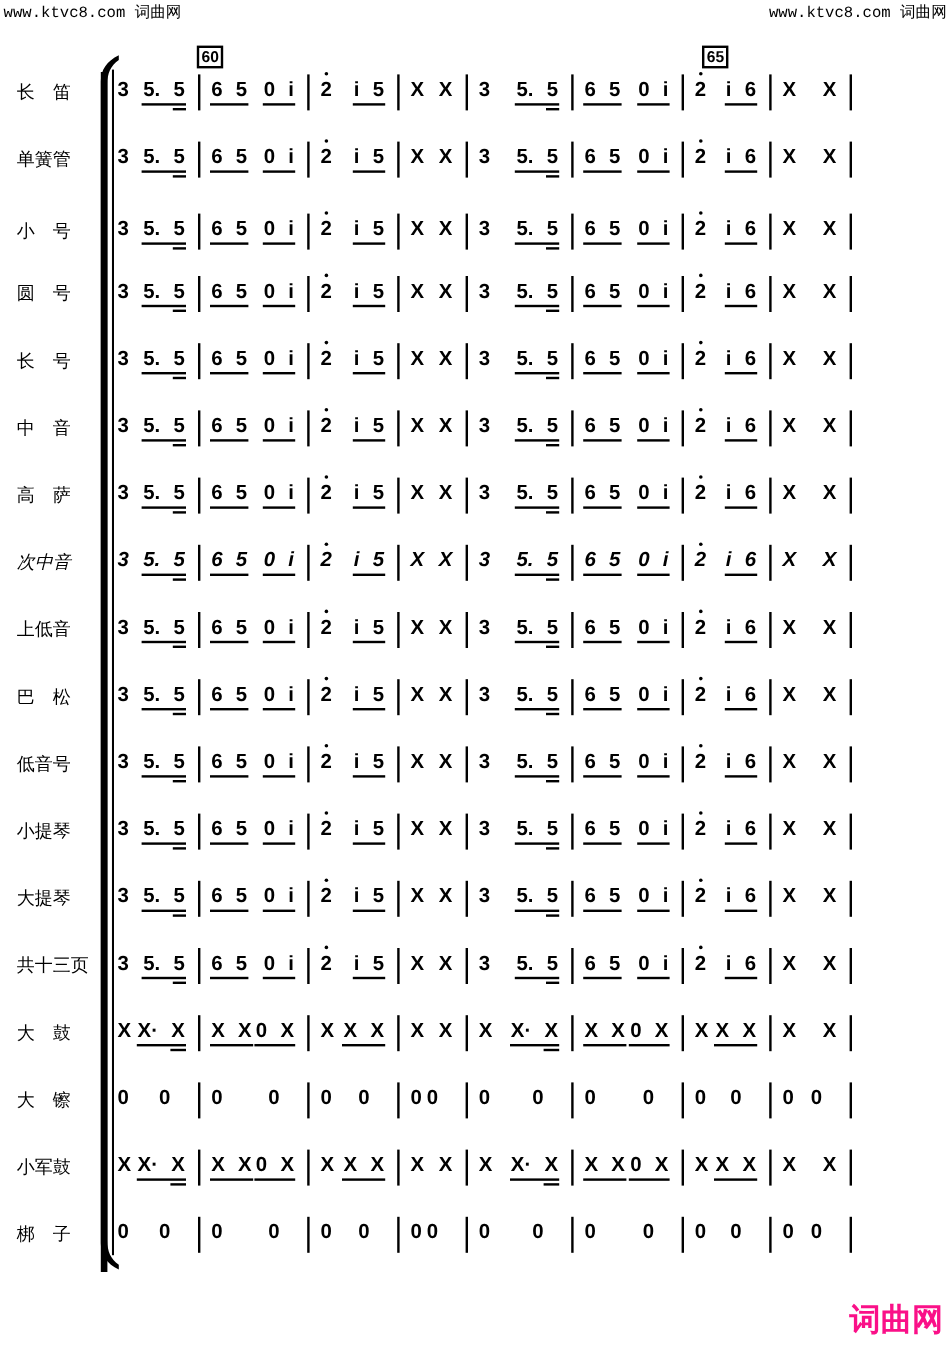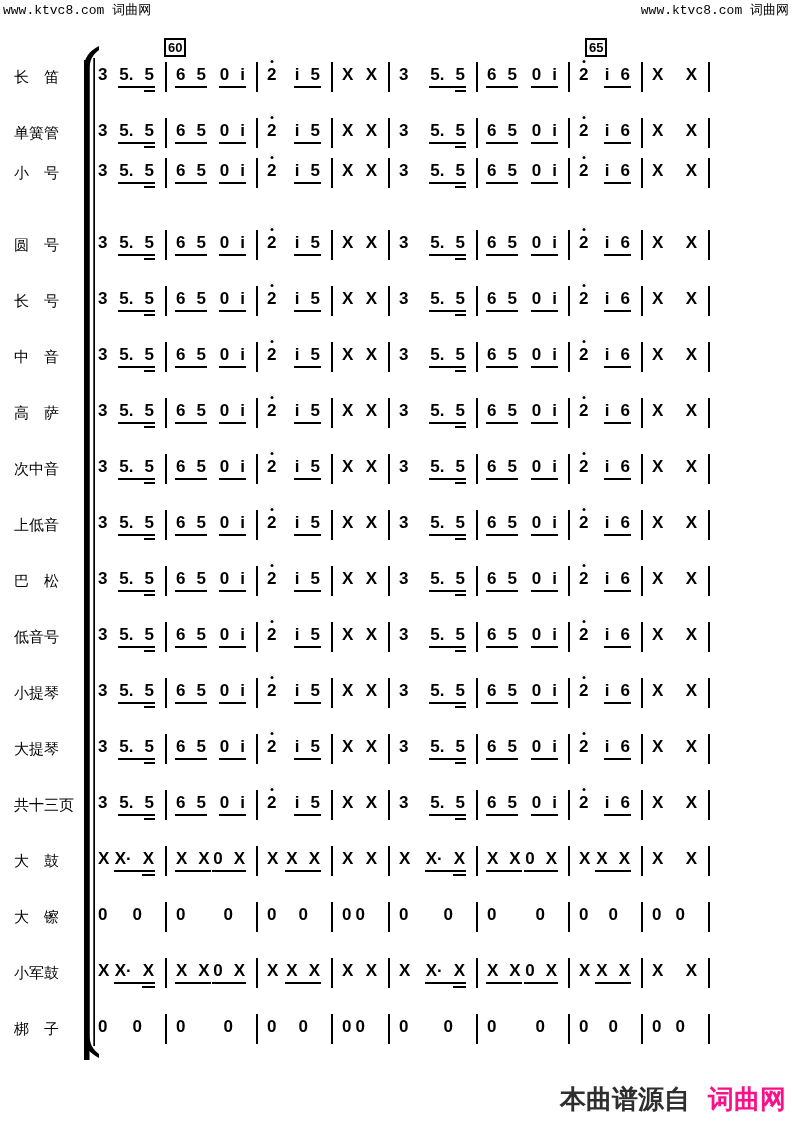--- a/index.html
+++ b/index.html
@@ -207,7 +207,7 @@
           </div>
         </div>
       </div>
-      <div class="score-row" style="top: 156px;">
+      <div class="score-row" style="top: 176px;">
         <div class="inst-label">小 号</div>
         <div class="note-line">
           <div class="measure" style="width: 72px;">

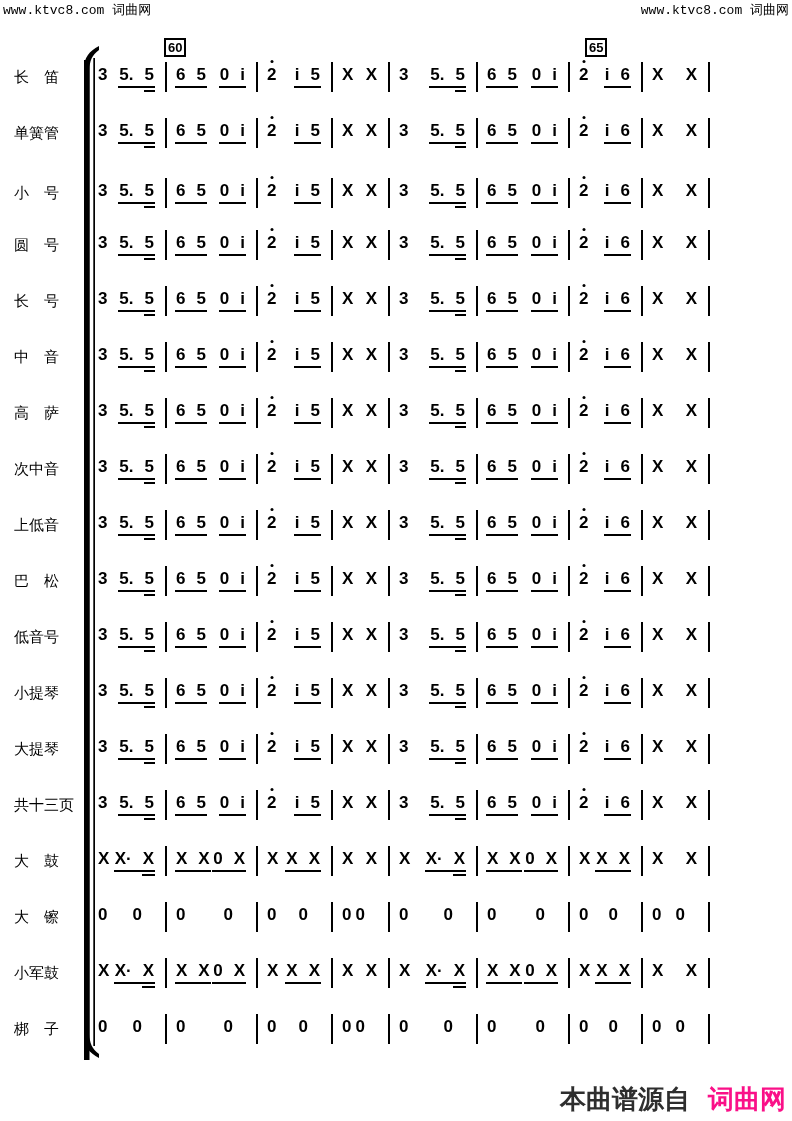--- a/index.html
+++ b/index.html
@@ -592,7 +592,7 @@
           </div>
         </div>
       </div>
-      <div class="score-row" style="top: 452px;">
+      <div class="score-row" style="top: 452px; font-style: italic;">
         <div class="inst-label">次中音</div>
         <div class="note-line">
           <div class="measure" style="width: 72px;">

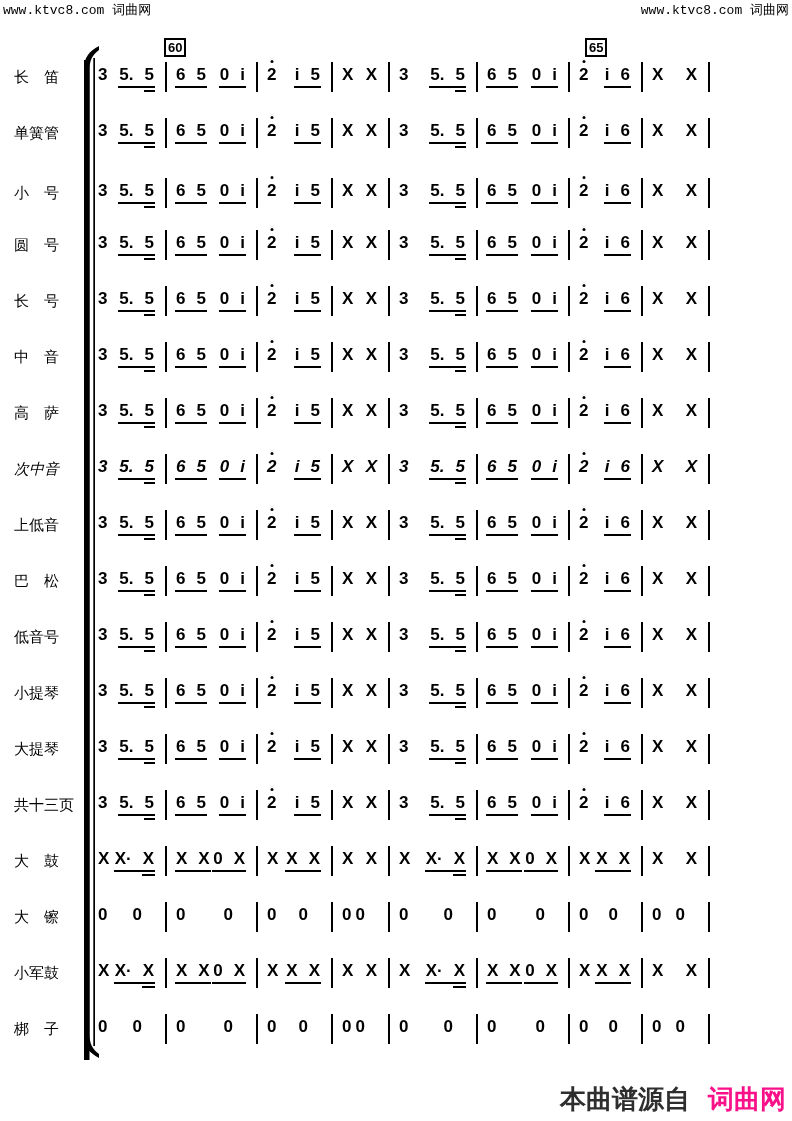--- a/index.html
+++ b/index.html
@@ -1427,7 +1427,6 @@
 
 
   <div class="credit">
-    <span class="credit-prefix">本曲谱源自</span>
     <span class="credit-brand" style="color: rgb(250, 16, 136);">词曲网</span>
   </div>
 

